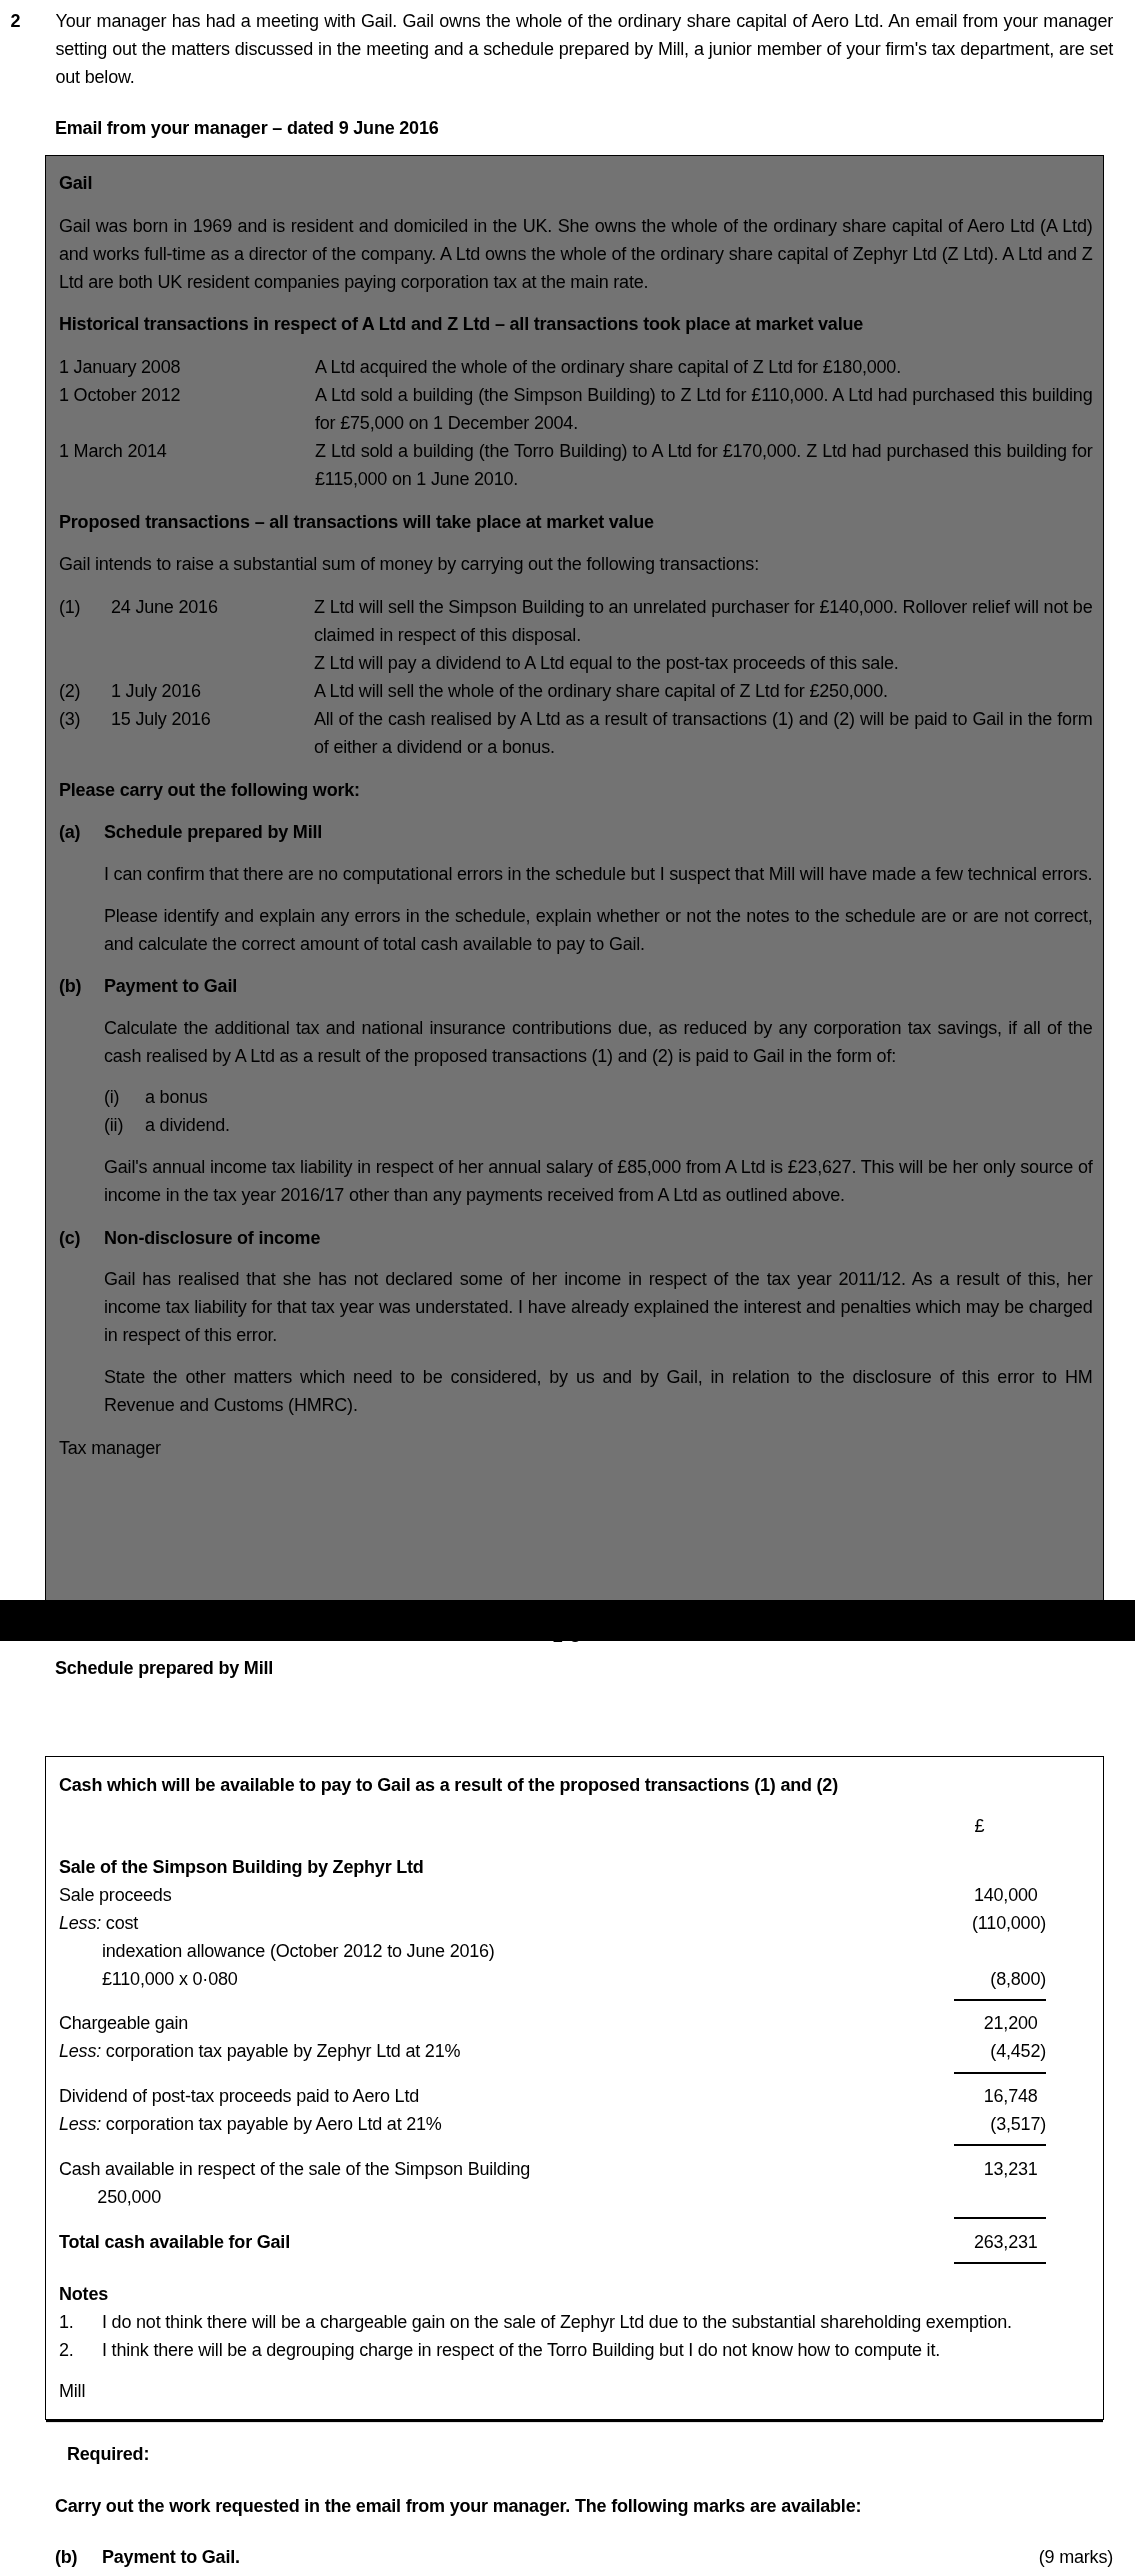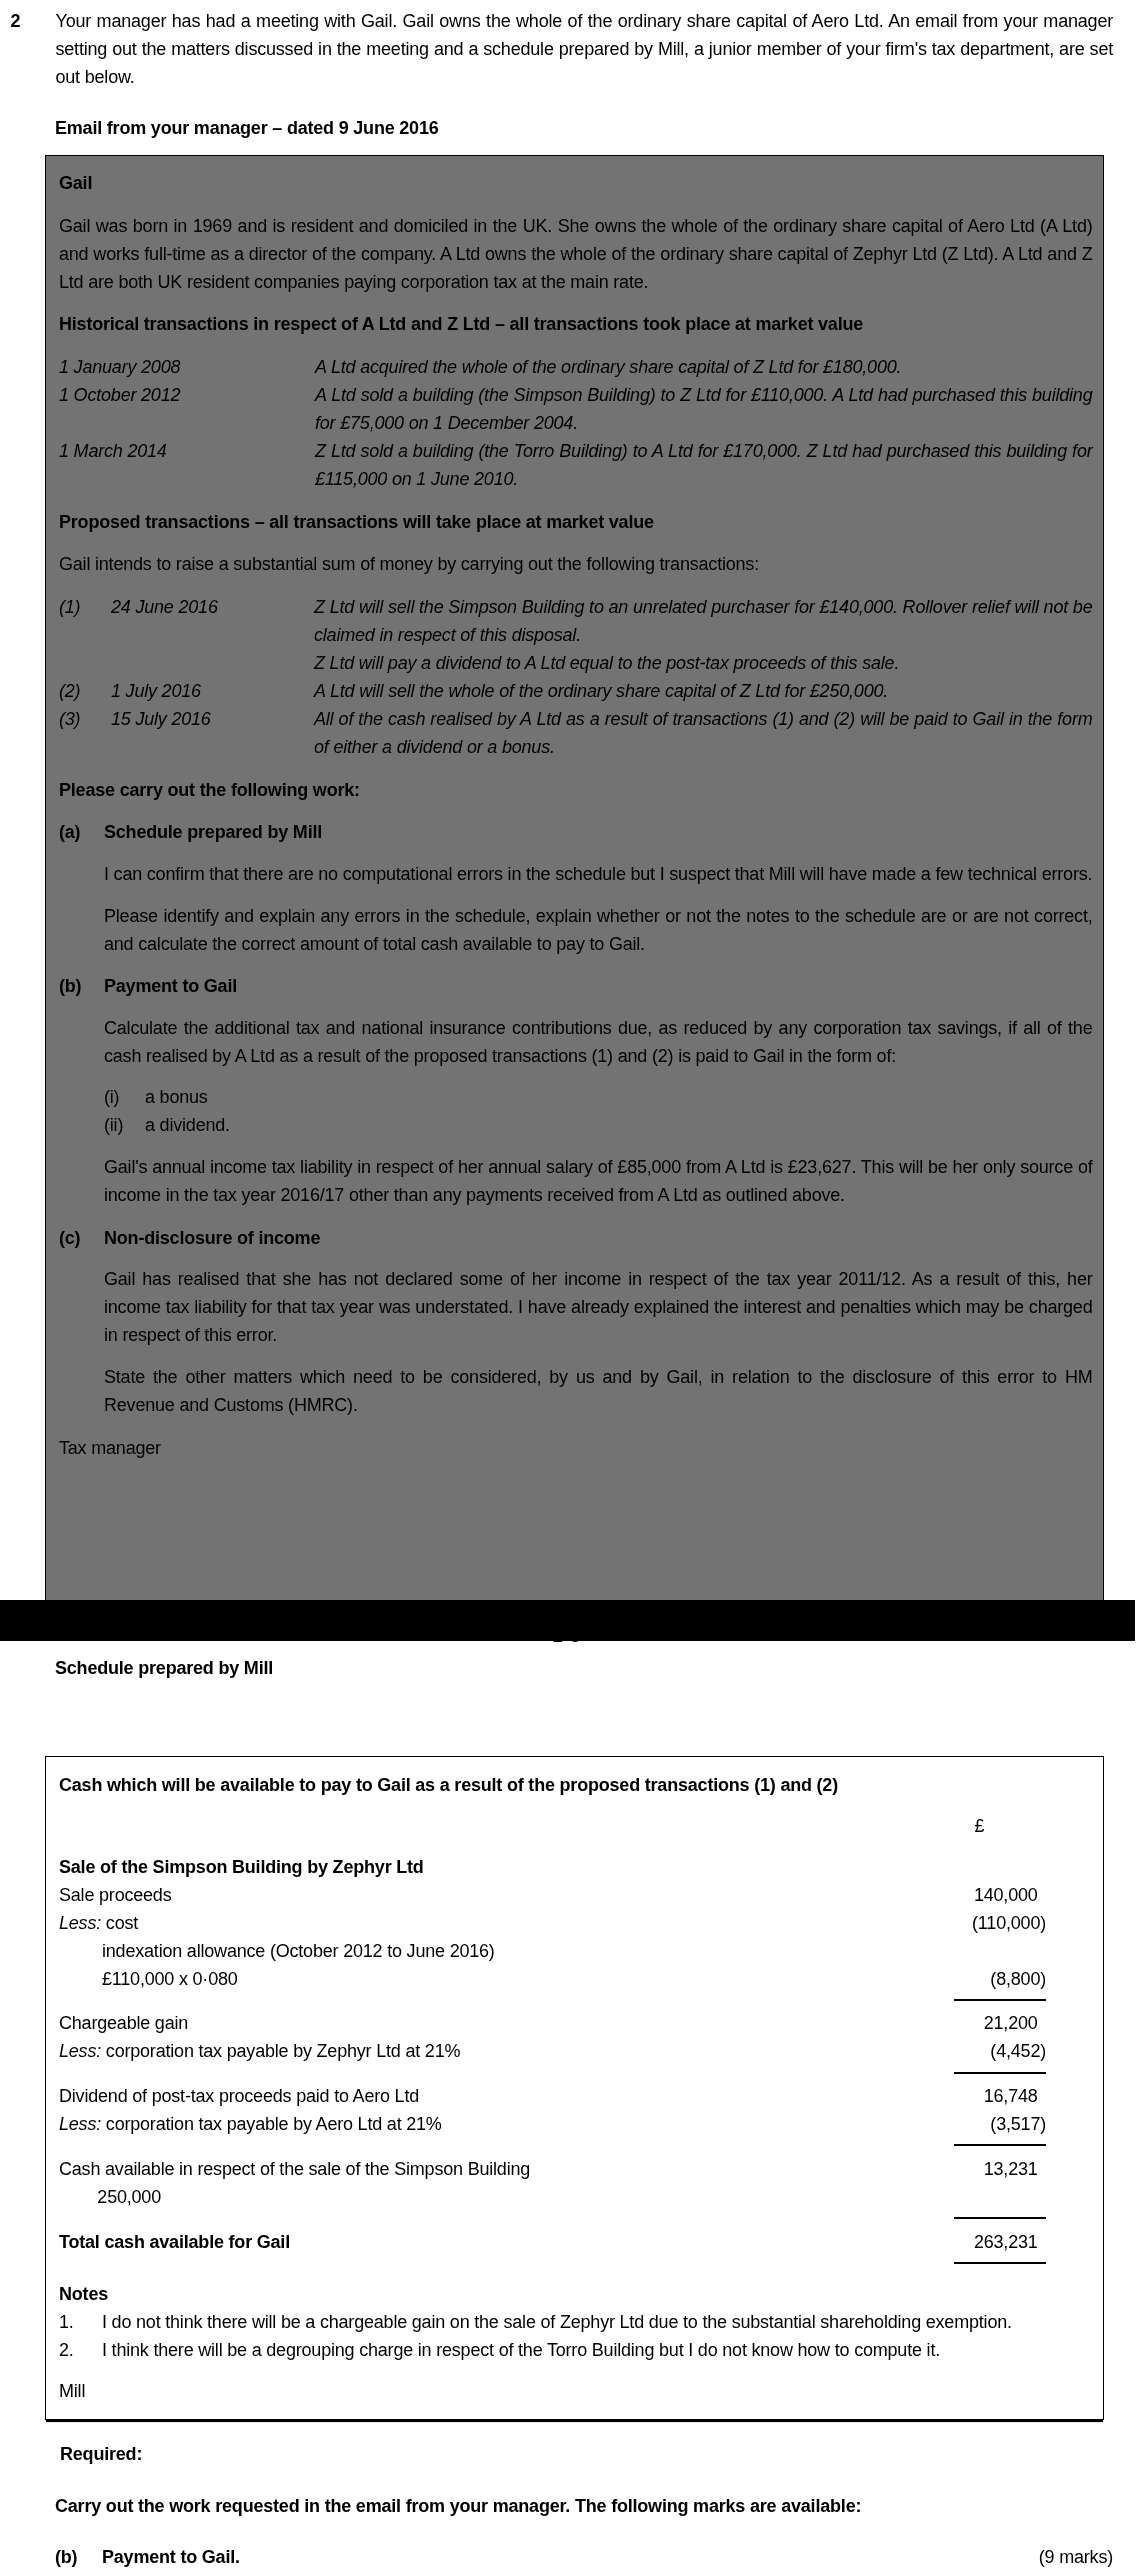--- a/index.html
+++ b/index.html
@@ -31,7 +31,7 @@
   .email-box { margin-top:13px; height:1455px; overflow:hidden; padding:12.6px 10.5px 5.2px 13px; }
   .email-box .blk { margin:0 0 14.7px 0; }
 
-  .tbl-row { display:flex;font-style:italic; }
+  .tbl-row { display:flex; }
   .tbl-row .date { flex:0 0 256px; }
   .tbl-row .num  { flex:0 0 52px; }
   .tbl-row .date2 { flex:0 0 203px; }

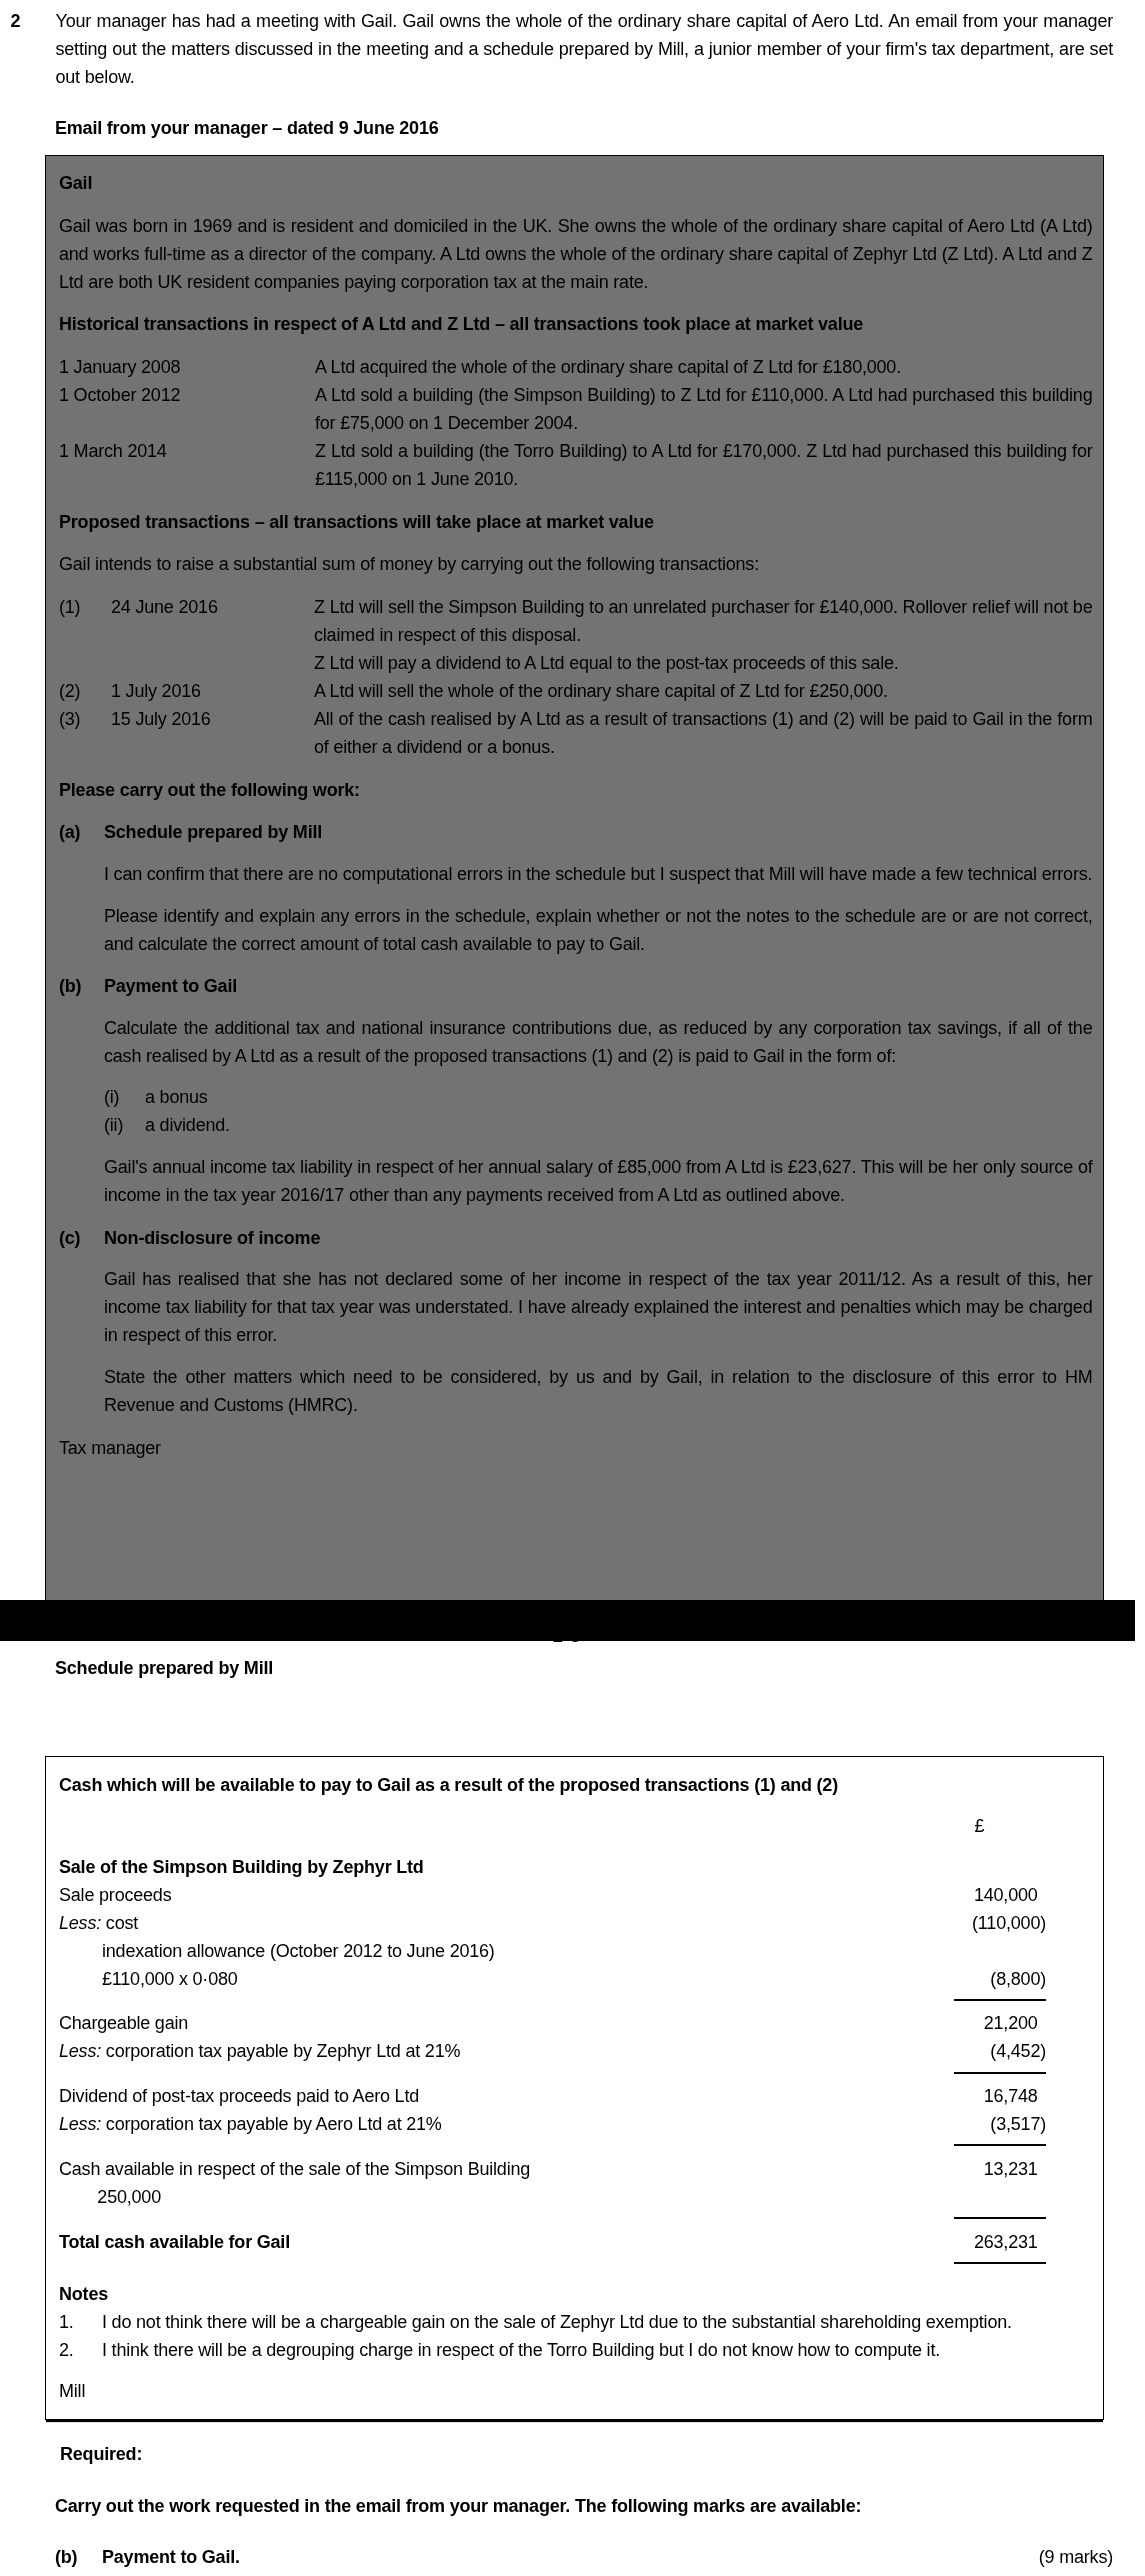--- a/index.html
+++ b/index.html
@@ -93,7 +93,7 @@
   .sched-signoff { padding:13.6px 10.5px 0 13px; }
 
   
-  .required-head { position:absolute; left:60px; top:2440px; font-weight:700; }
+  .required-head { position:absolute; left:67px; top:2440px; font-weight:700; }
   .required-instr { position:absolute; left:55px; top:2492px; width:1058px; font-weight:700; }
   .required-item {
     position:absolute; left:55px; top:2543px; width:1058px;

